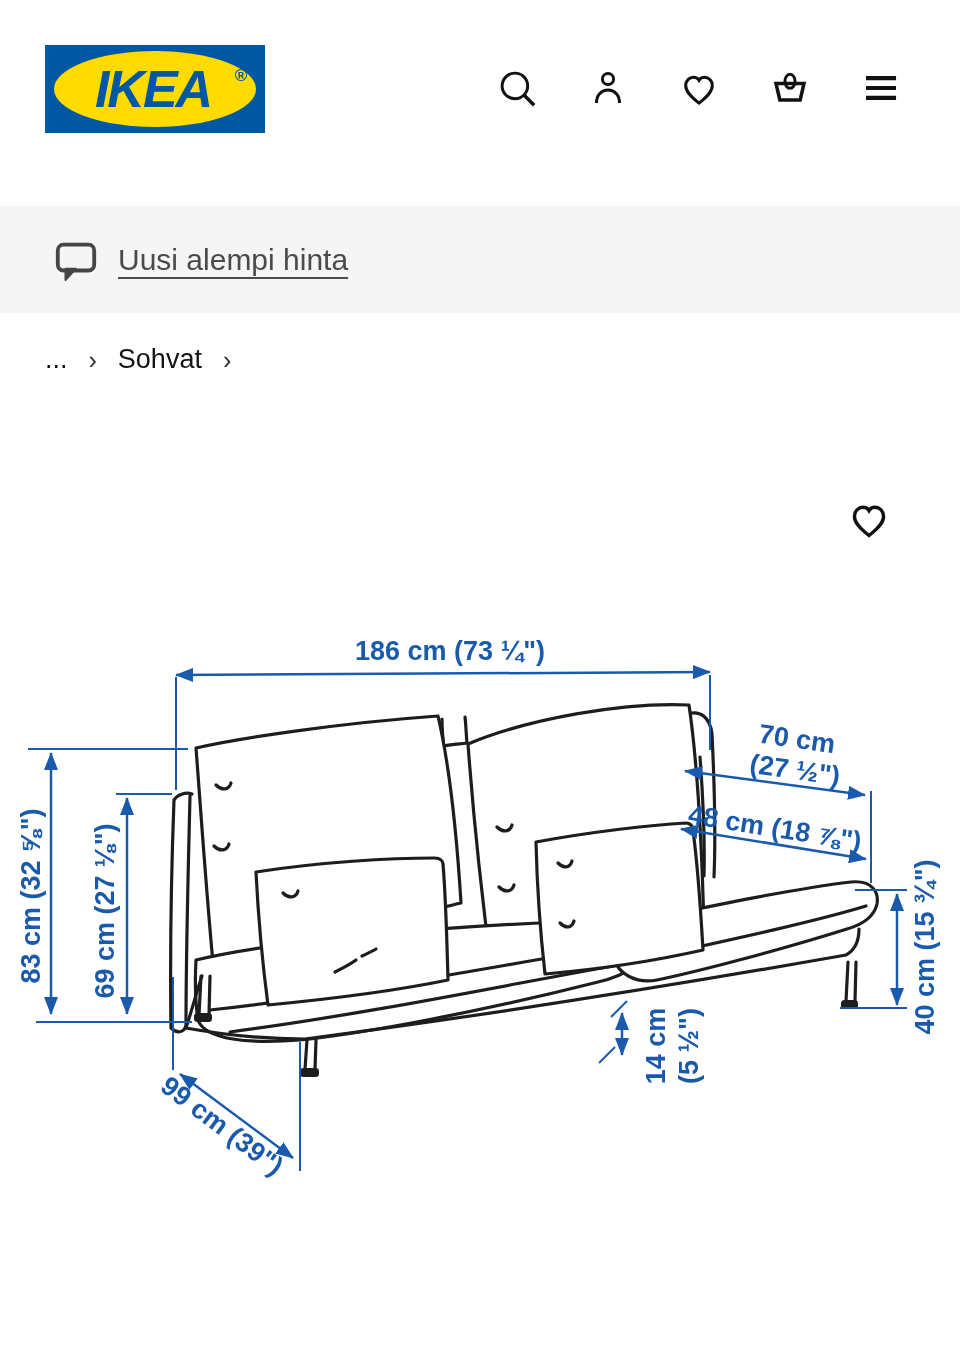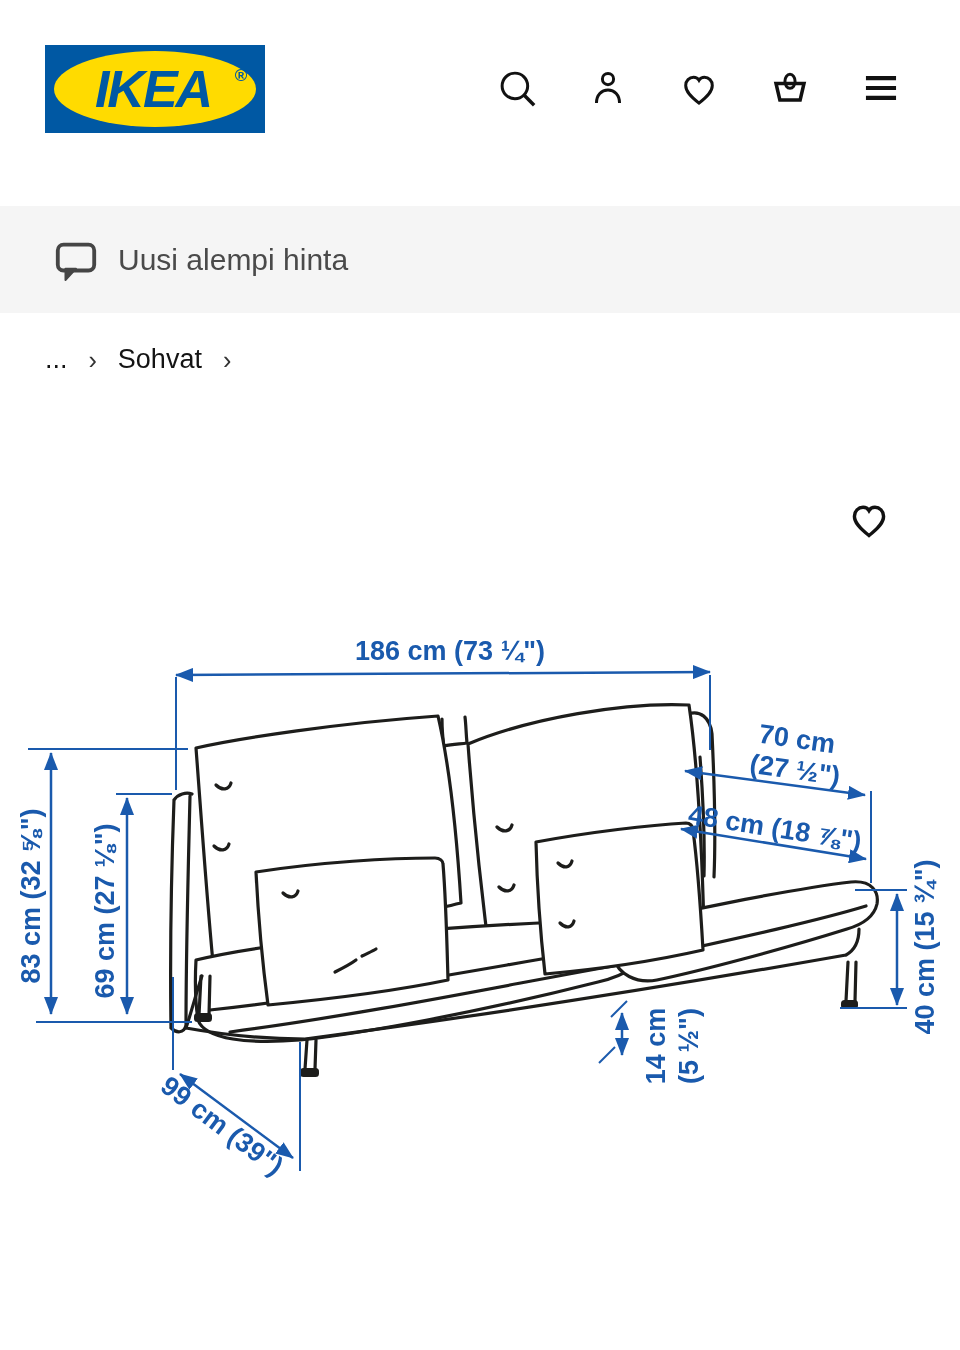--- a/index.html
+++ b/index.html
@@ -23,7 +23,7 @@
   .banner .bubble{width:46px;height:50px;margin-left:53px;flex:0 0 auto;}
   .banner a{
     margin-left:19px;font-size:30px;color:#4A4A4A;
-    text-decoration-thickness:2px;text-underline-offset:7px;
+    text-decoration:underline;text-decoration-thickness:2px;text-underline-offset:7px;
   }
 
   

